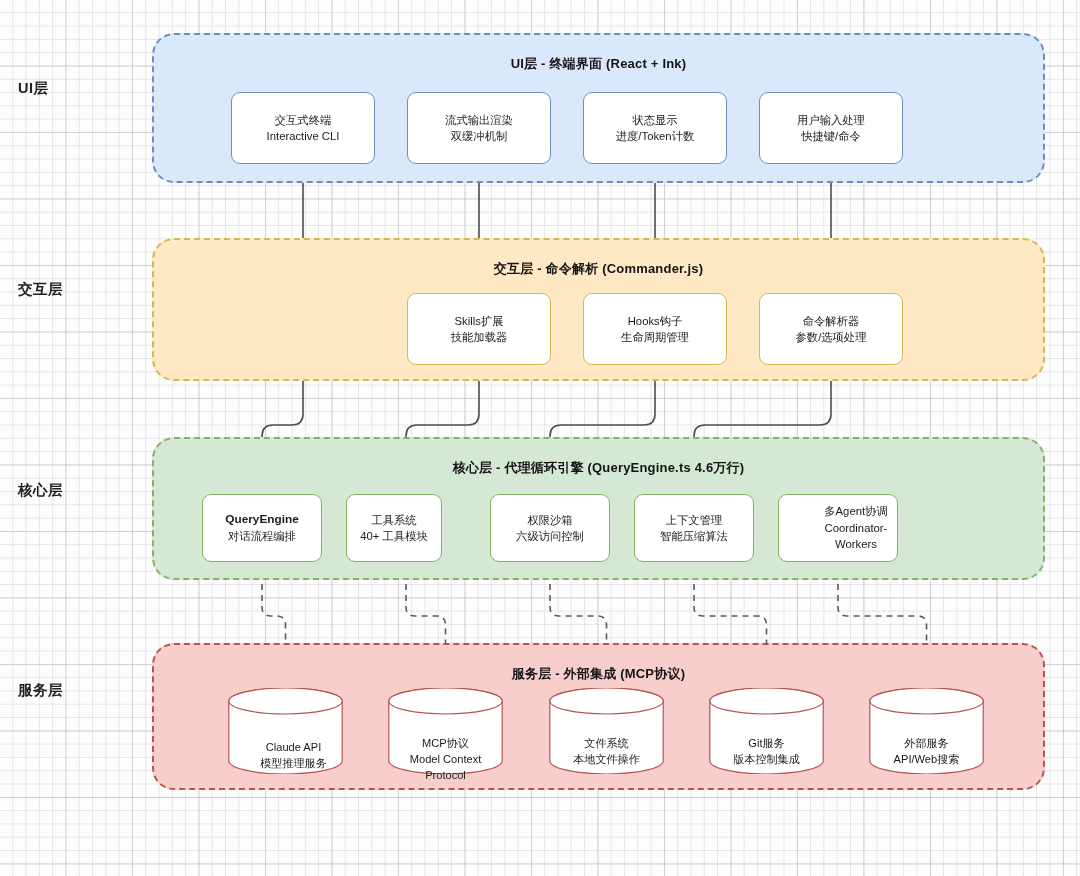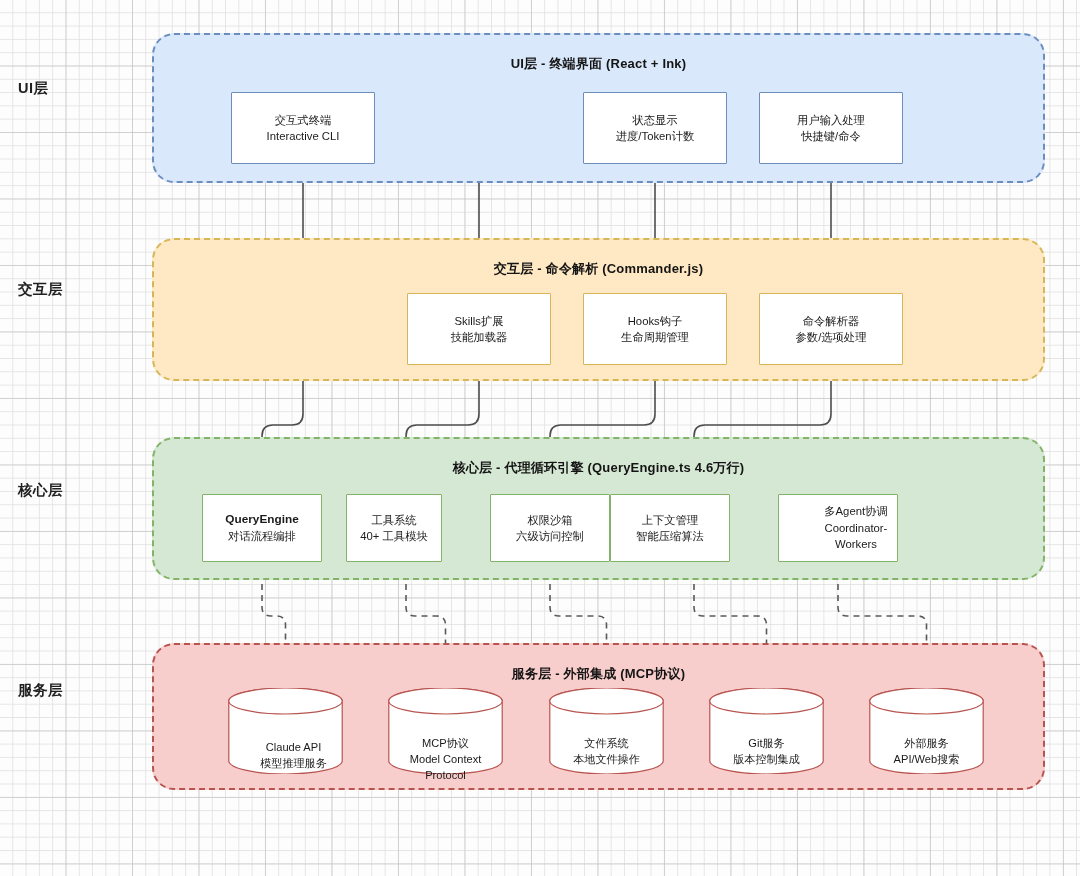--- a/index.html
+++ b/index.html
@@ -63,7 +63,7 @@
   .node {
     position: absolute;
     background: #ffffff;
-    border-radius: 1px;
+    border-radius: 9px;
     display: flex;
     flex-direction: column;
     align-items: center;

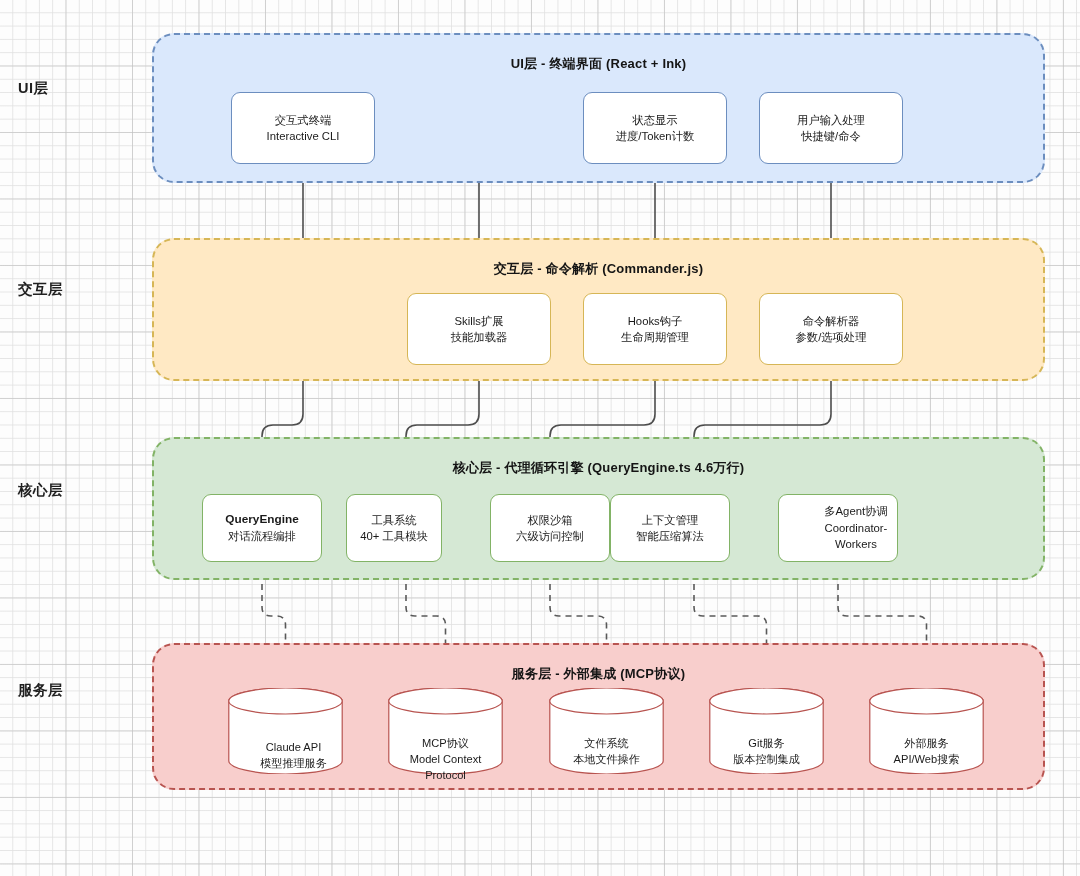--- a/index.html
+++ b/index.html
@@ -140,6 +140,10 @@
       <span class="l1">交互式终端</span>
       <span class="l2">Interactive CLI</span>
     </div>
+    <div class="node" style="left: 407px; top: 92px; width: 144px; height: 72px; border: 1.3px solid rgb(108, 142, 191);">
+      <span class="l1">流式输出渲染</span>
+      <span class="l2">双缓冲机制</span>
+    </div>
     <div class="node" style="left: 583px; top: 92px; width: 144px; height: 72px; border: 1.3px solid rgb(108, 142, 191);">
       <span class="l1">状态显示</span>
       <span class="l2">进度/Token计数</span>

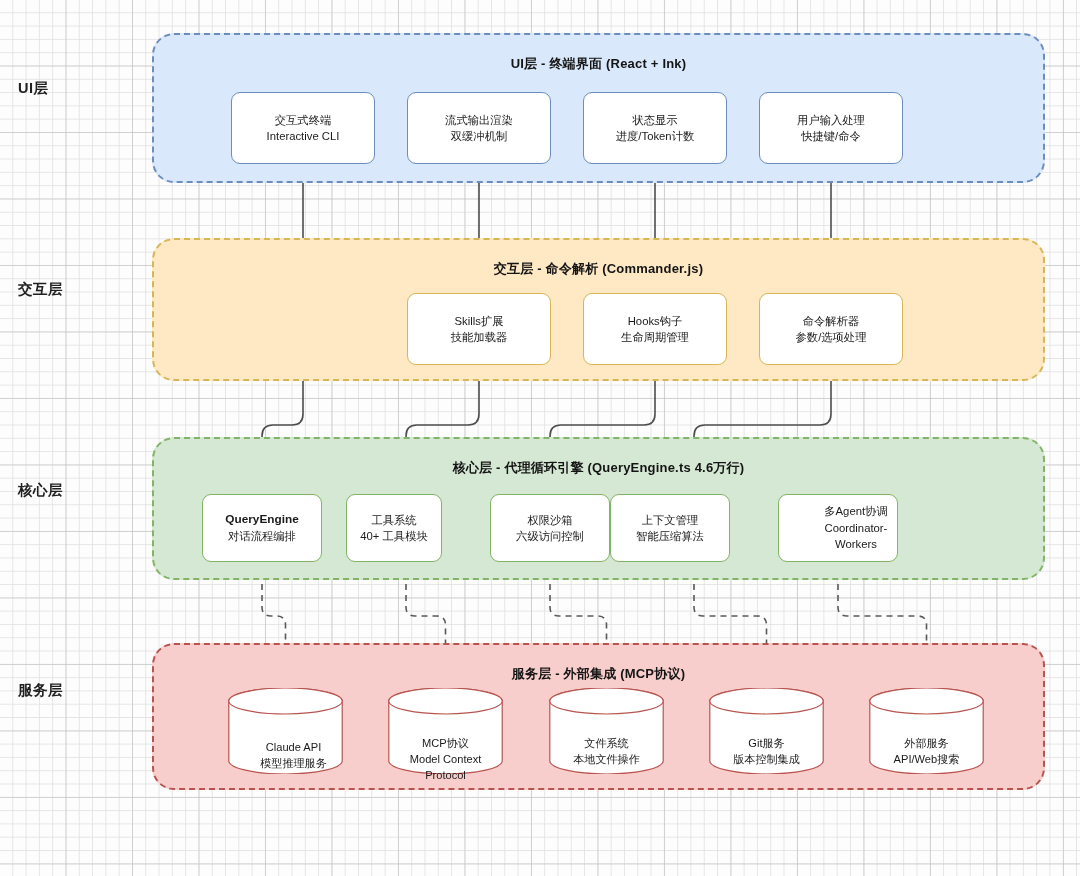--- a/index.html
+++ b/index.html
@@ -182,7 +182,7 @@
       <span class="l1">权限沙箱</span>
       <span class="l2">六级访问控制</span>
     </div>
-    <div class="node" style="left: 610px; top: 494px; width: 120px; height: 68px; border: 1.3px solid rgb(130, 179, 102);">
+    <div class="node" style="left: 634px; top: 494px; width: 120px; height: 68px; border: 1.3px solid rgb(130, 179, 102);">
       <span class="l1">上下文管理</span>
       <span class="l2">智能压缩算法</span>
     </div>

